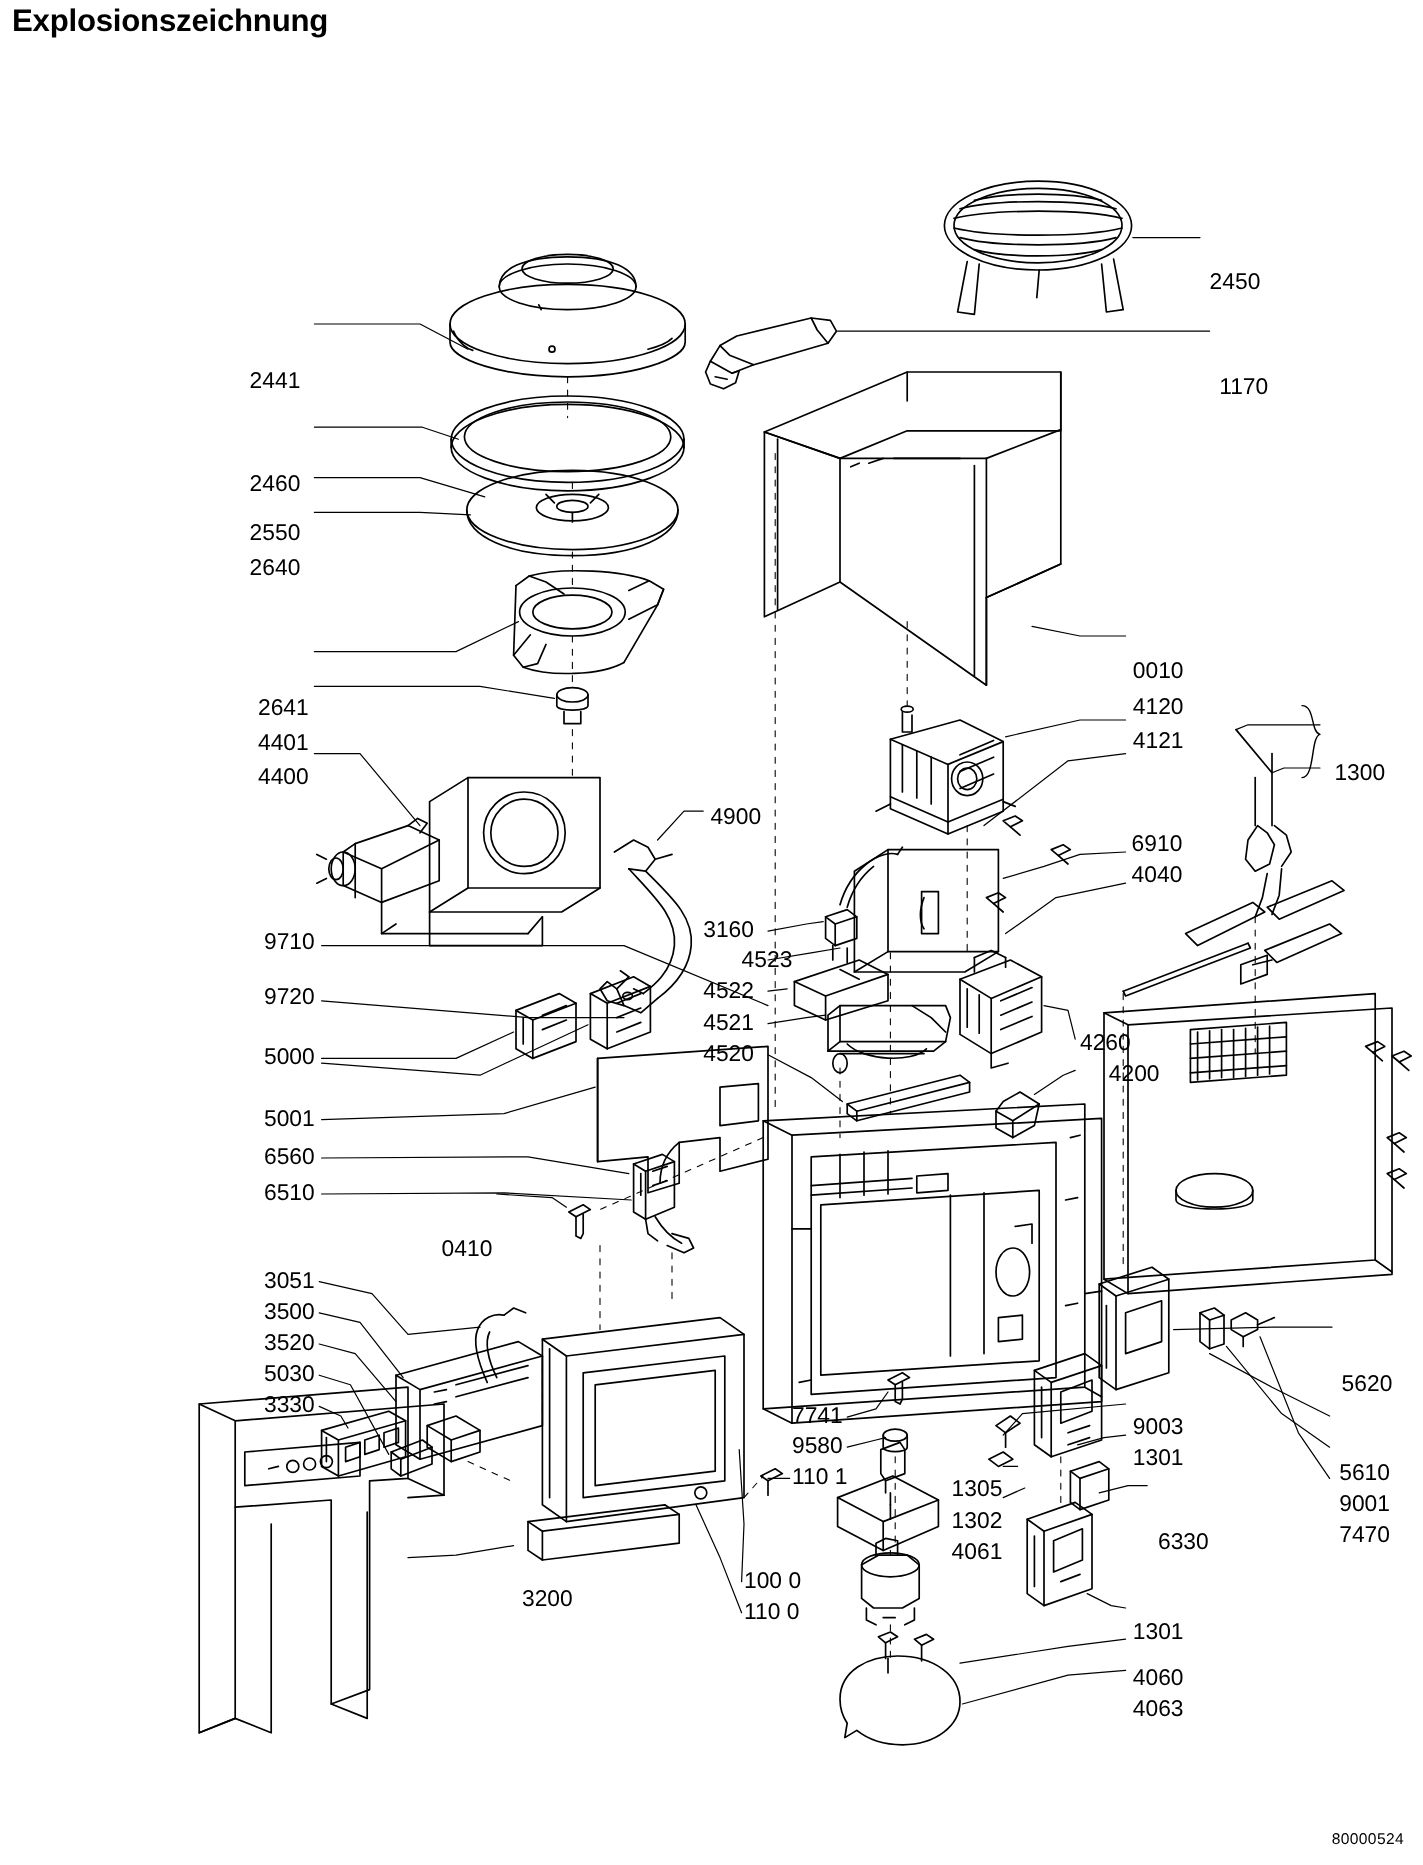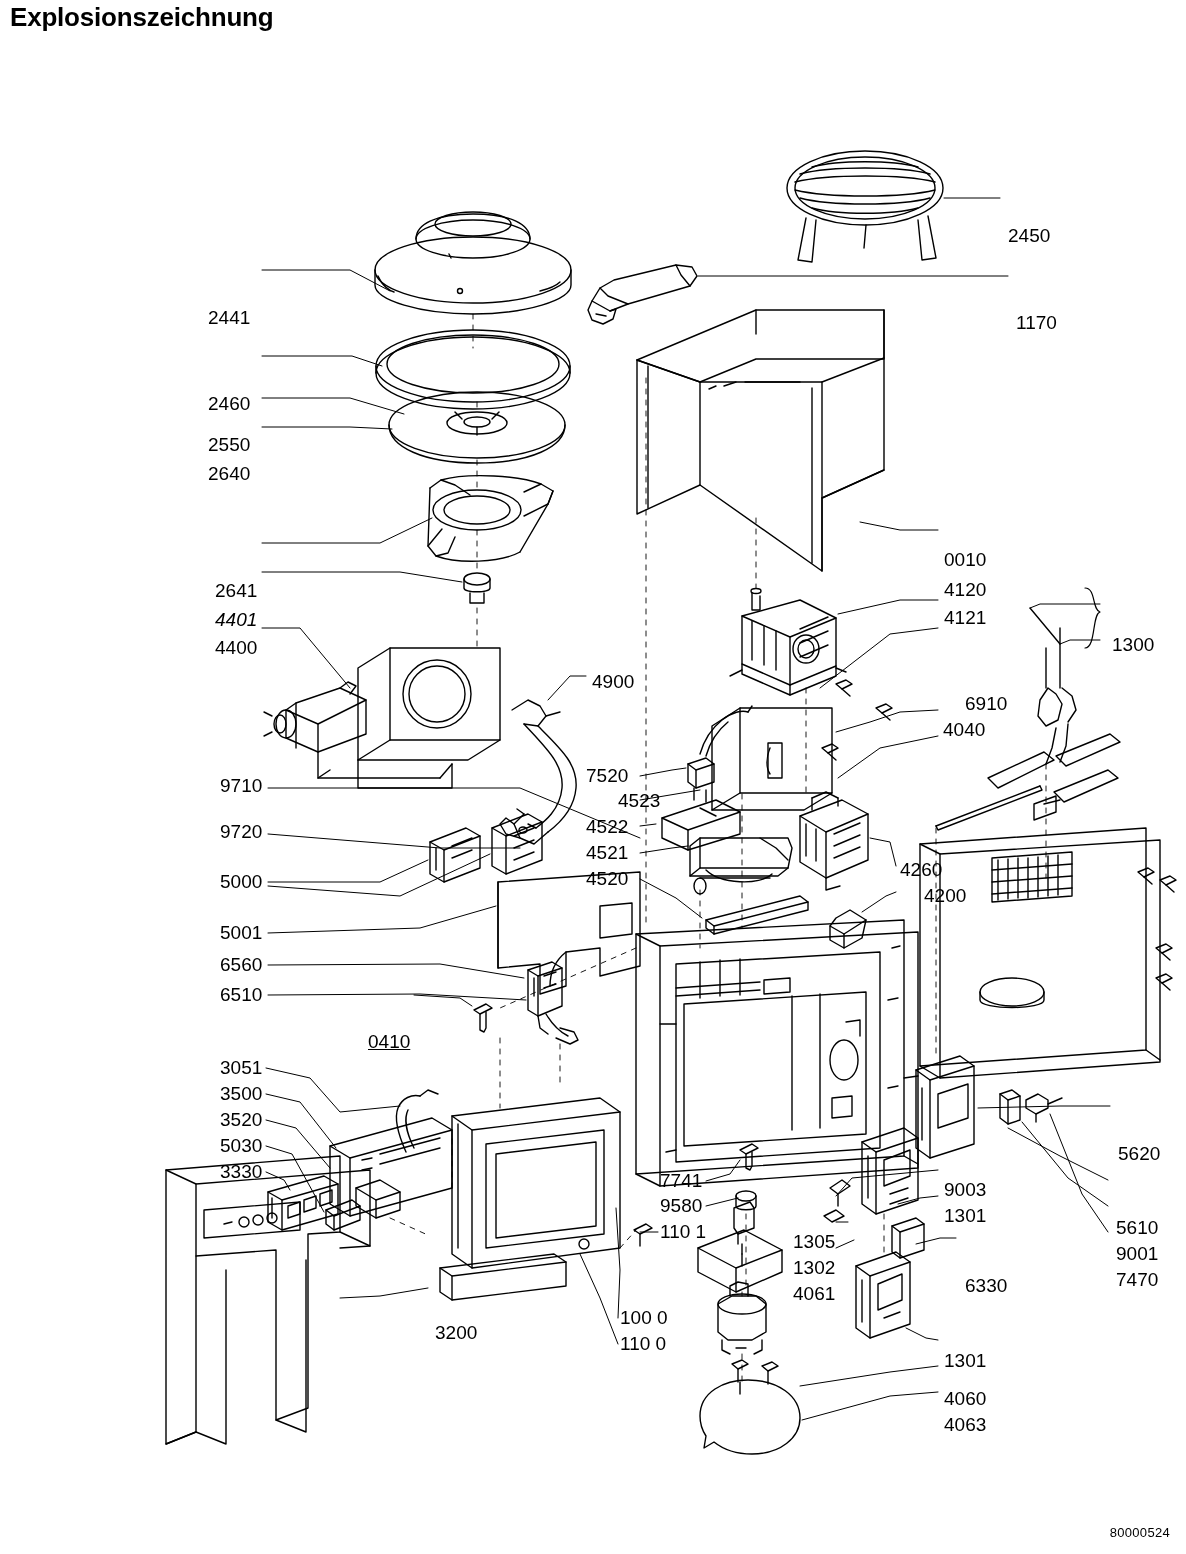--- a/index.html
+++ b/index.html
@@ -611,7 +611,7 @@
     <div class="callout" style="left: 944px; top: 532px;">4120</div>
     <div class="callout" style="left: 215px; top: 533px;">2641</div>
     <div class="callout" style="left: 944px; top: 560px;">4121</div>
-    <div class="callout" style="left: 215px; top: 562px; font-style: italic;">4401</div>
+    <div class="callout" style="left: 215px; top: 562px;">4401</div>
     <div class="callout" style="left: 1112px; top: 587px;">1300</div>
     <div class="callout" style="left: 215px; top: 590px;">4400</div>
     <div class="callout" style="left: 592px; top: 624px;">4900</div>

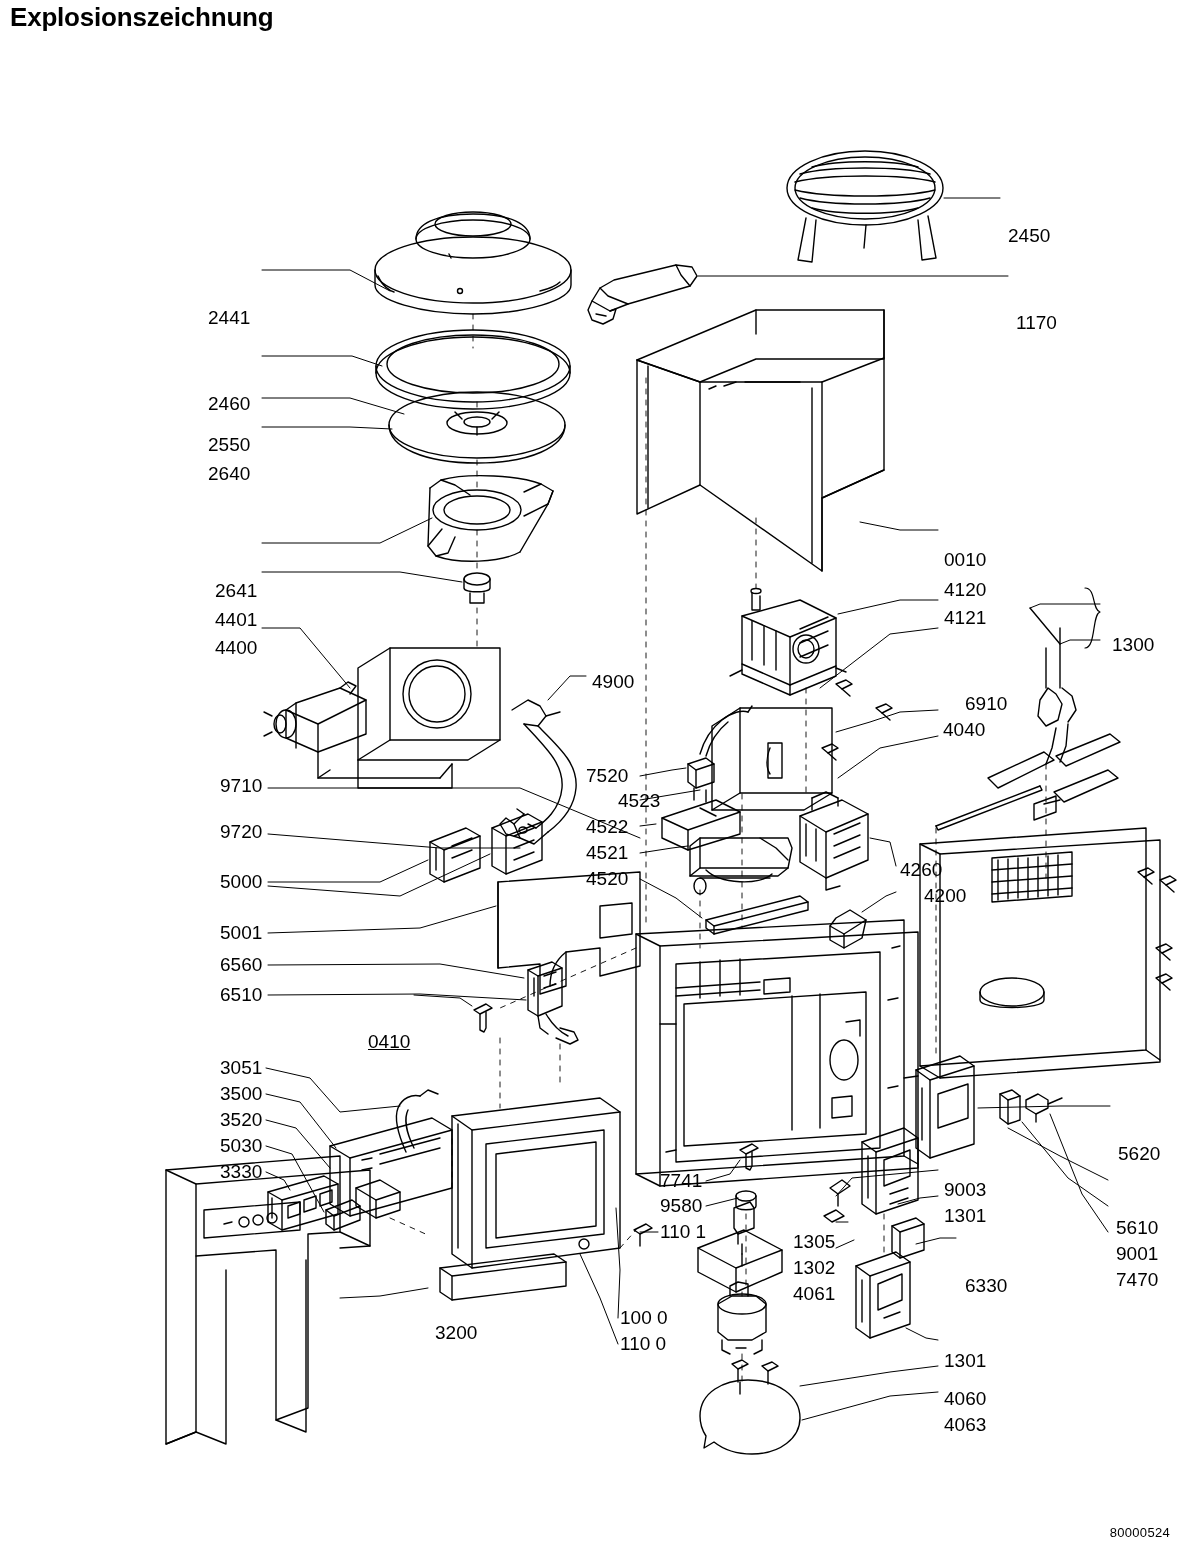--- a/index.html
+++ b/index.html
@@ -615,7 +615,7 @@
     <div class="callout" style="left: 1112px; top: 587px;">1300</div>
     <div class="callout" style="left: 215px; top: 590px;">4400</div>
     <div class="callout" style="left: 592px; top: 624px;">4900</div>
-    <div class="callout" style="left: 965px; top: 646px;">6910</div>
+    <div class="callout" style="left: 943px; top: 646px;">6910</div>
     <div class="callout" style="left: 943px; top: 672px;">4040</div>
     <div class="callout" style="left: 586px; top: 718px;">7520</div>
     <div class="callout" style="left: 618px; top: 743px;">4523</div>

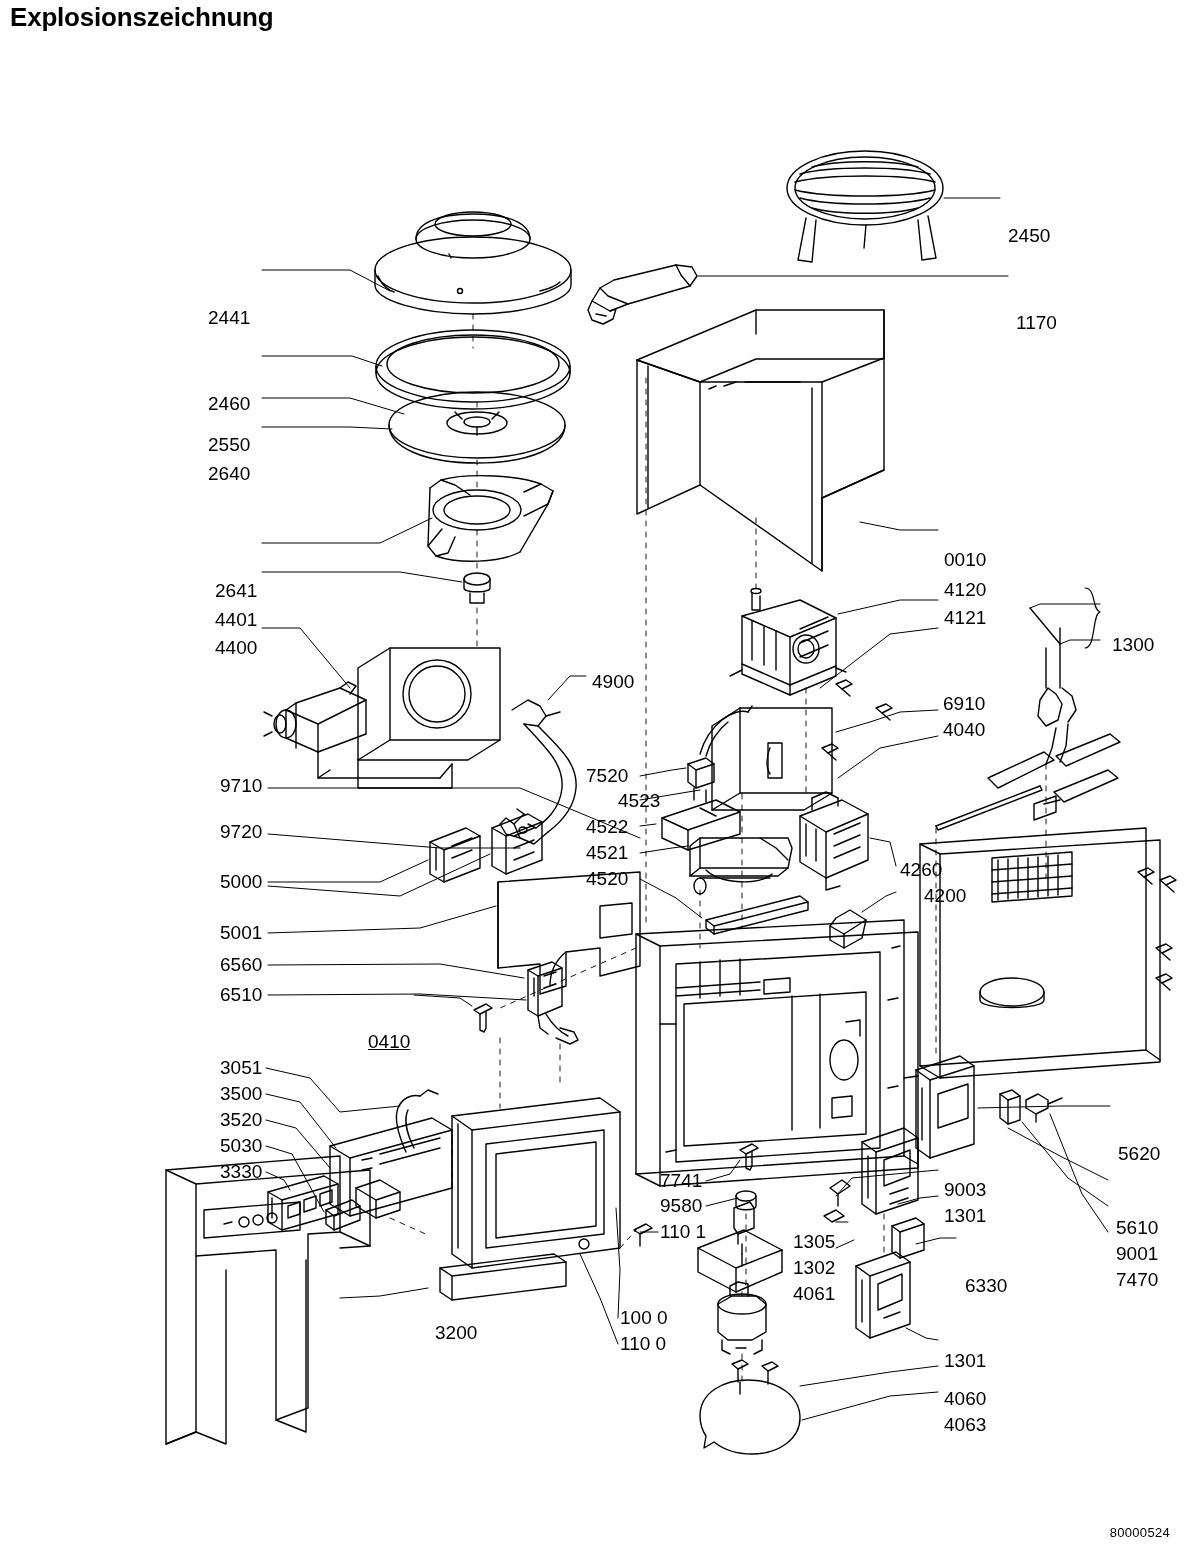--- a/index.html
+++ b/index.html
@@ -617,7 +617,7 @@
     <div class="callout" style="left: 592px; top: 624px;">4900</div>
     <div class="callout" style="left: 943px; top: 646px;">6910</div>
     <div class="callout" style="left: 943px; top: 672px;">4040</div>
-    <div class="callout" style="left: 586px; top: 718px;">7520</div>
+    <div class="callout" style="left: 586px; top: 718px;">3160</div>
     <div class="callout" style="left: 618px; top: 743px;">4523</div>
     <div class="callout" style="left: 220px; top: 728px;">9710</div>
     <div class="callout" style="left: 586px; top: 769px;">4522</div>

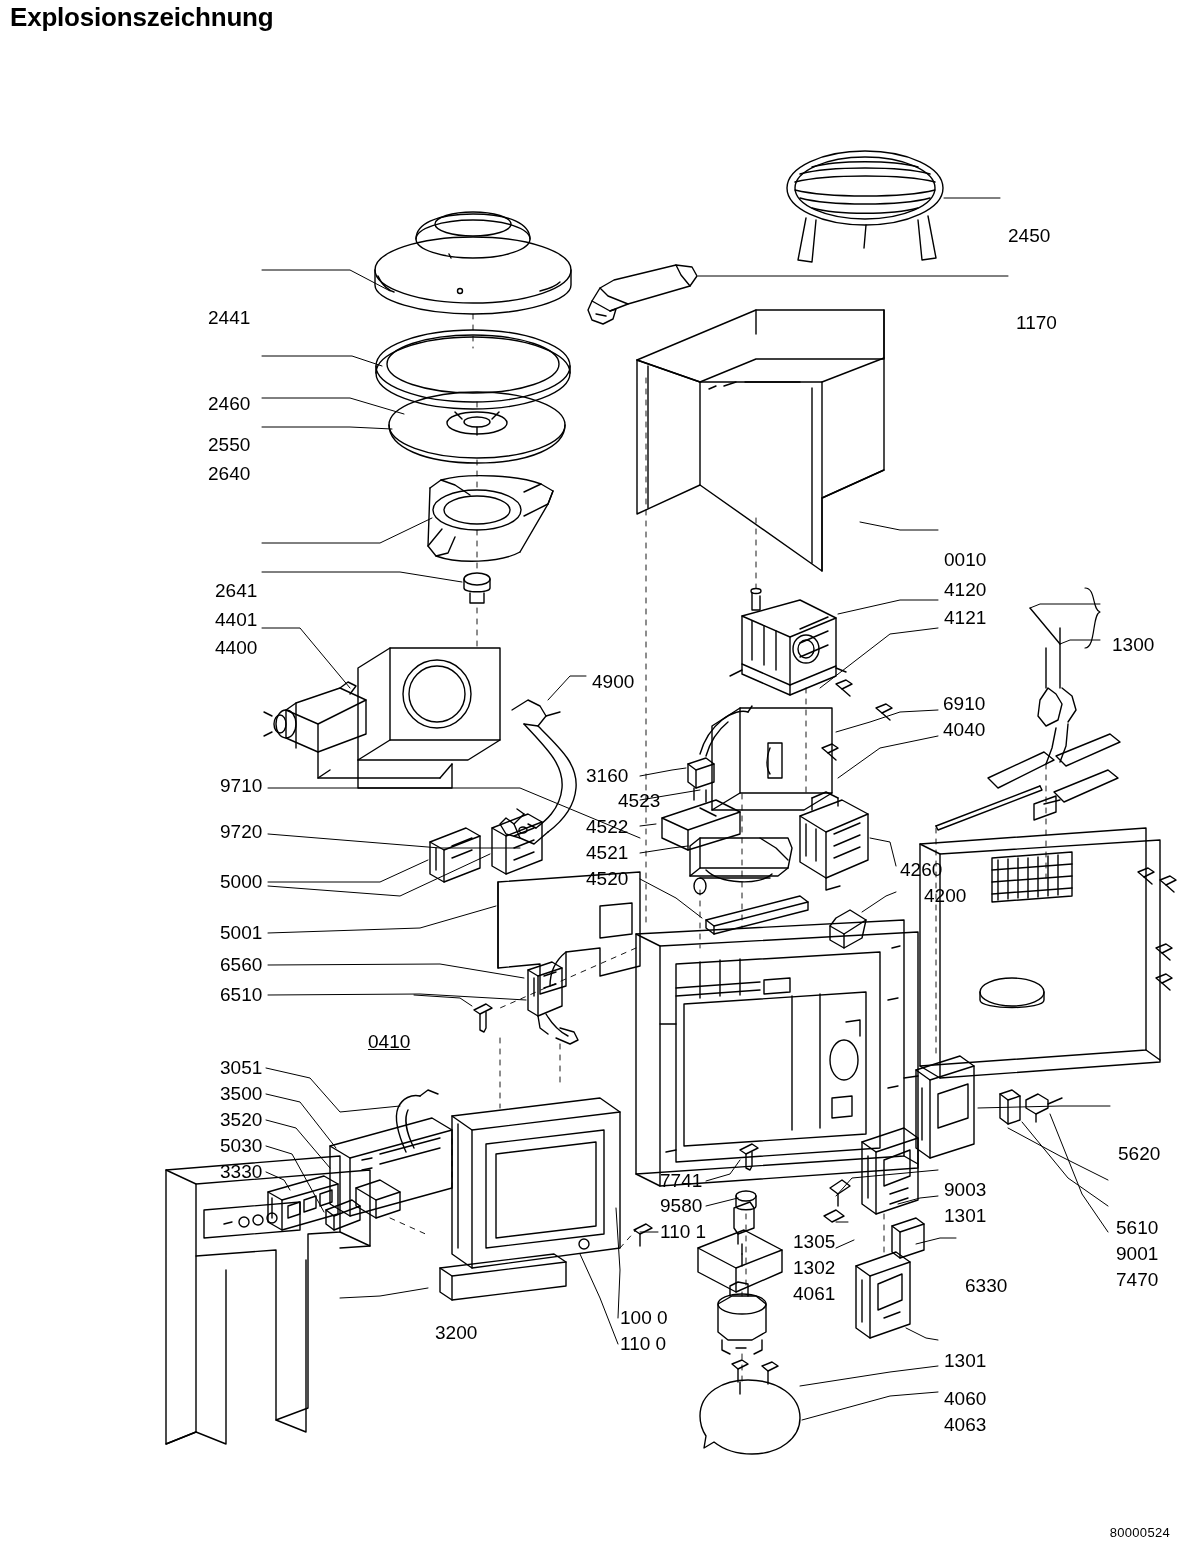--- a/index.html
+++ b/index.html
@@ -630,7 +630,7 @@
     <div class="callout" style="left: 220px; top: 875px;">5001</div>
     <div class="callout" style="left: 220px; top: 907px;">6560</div>
     <div class="callout" style="left: 220px; top: 937px;">6510</div>
-    <div class="callout" style="left: 368px; top: 984px; text-decoration: underline;">0410</div>
+    <div class="callout" style="left: 368px; top: 984px;">0410</div>
     <div class="callout" style="left: 220px; top: 1010px;">3051</div>
     <div class="callout" style="left: 220px; top: 1036px;">3500</div>
     <div class="callout" style="left: 220px; top: 1062px;">3520</div>

